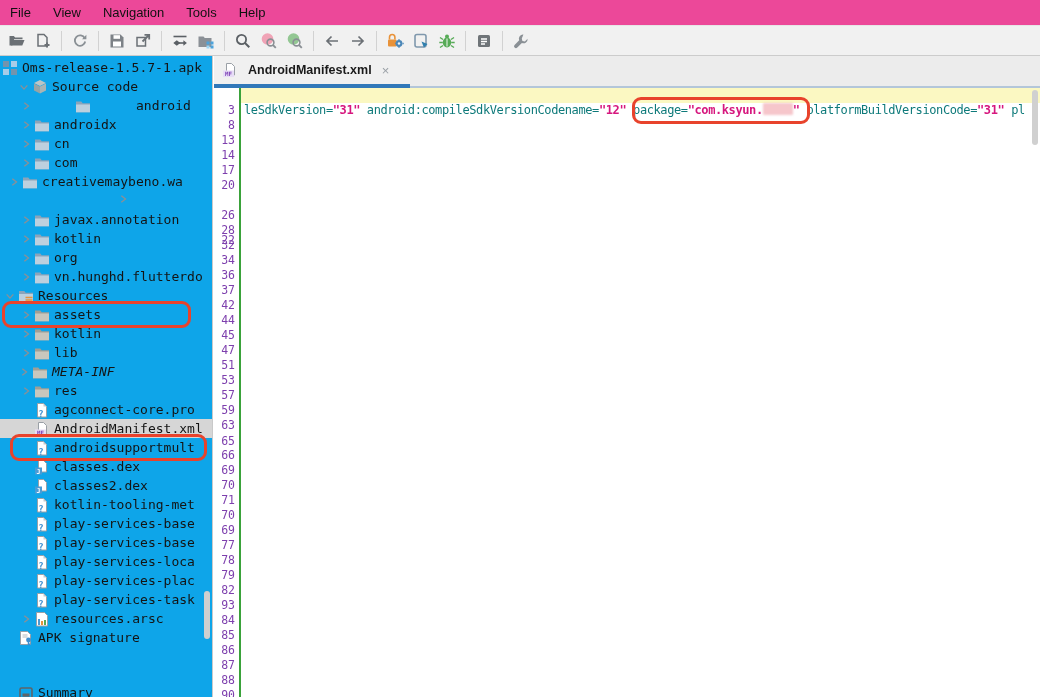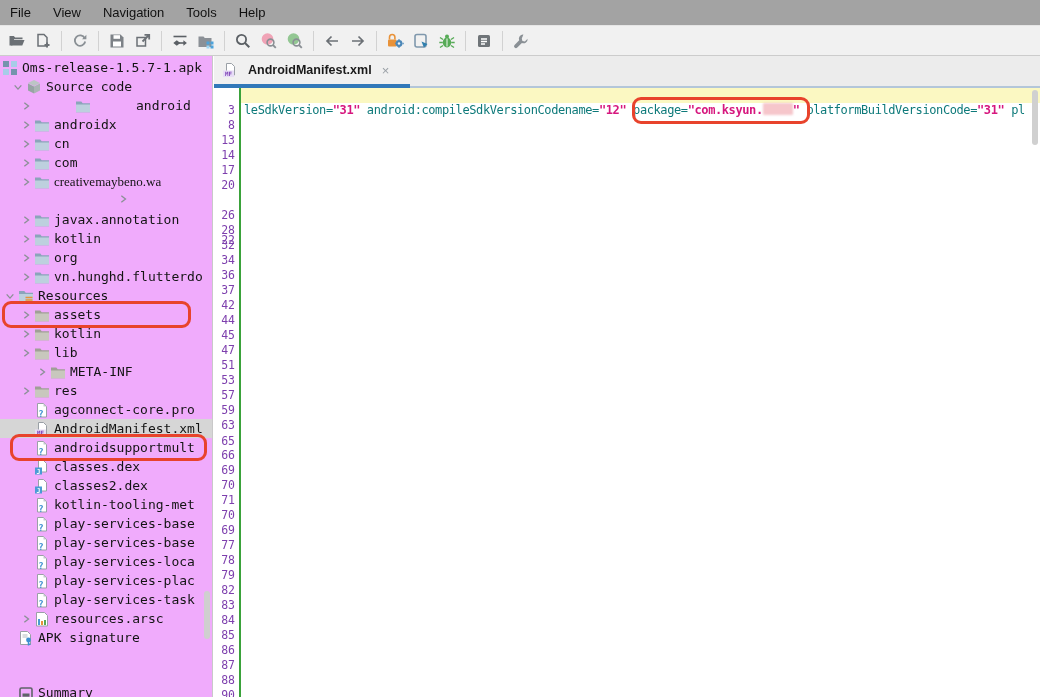--- a/index.html
+++ b/index.html
@@ -10,7 +10,7 @@
   }
   
   .menubar{
-    position:absolute;left:0;top:0;right:0;height:26px;background:#a3a3a3;
+    position:absolute;left:0;top:0;right:0;height:26px;background:#ec4899;
     display:flex;align-items:center;padding-left:10px;box-sizing:border-box;
     font-size:13px;color:#111;border-bottom:1px solid #e6e6e6;
   }

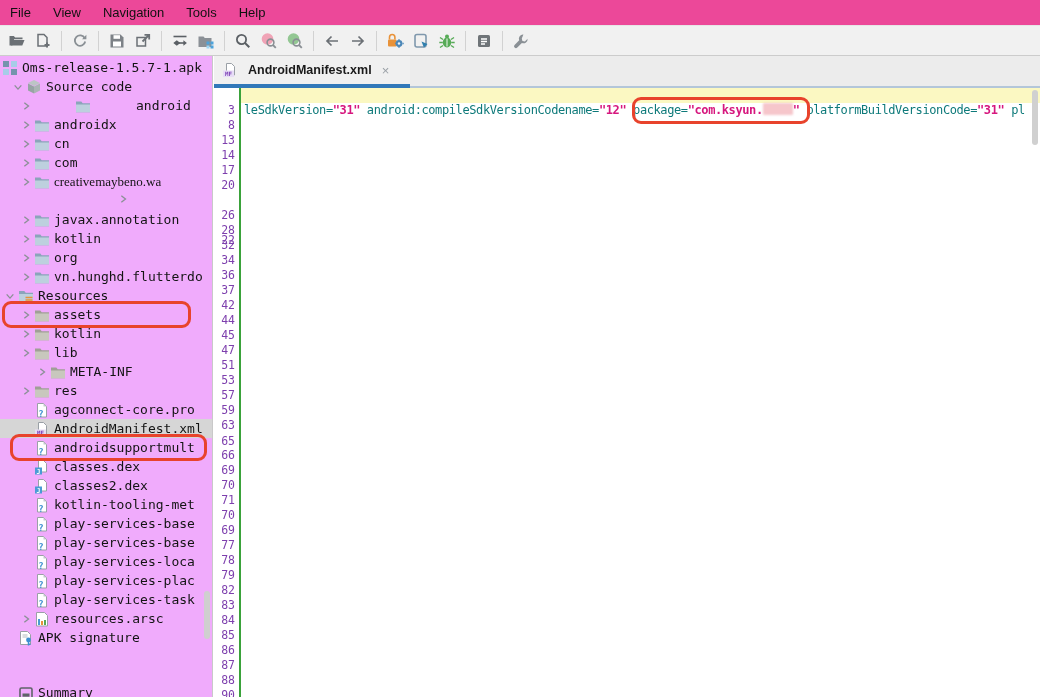--- a/index.html
+++ b/index.html
@@ -29,7 +29,7 @@
   .tsep{width:1px;height:20px;background:#d2d2d2;margin:0 5px;}
   
   .sidebar{
-    position:absolute;left:0;top:56px;width:213px;bottom:0;background:#f0abfc;
+    position:absolute;left:0;top:56px;width:213px;bottom:0;background:#0ea5e9;
     border-right:1px solid #c9c9c9;overflow:hidden;padding-top:2px;box-sizing:border-box;
   }
   .trow{

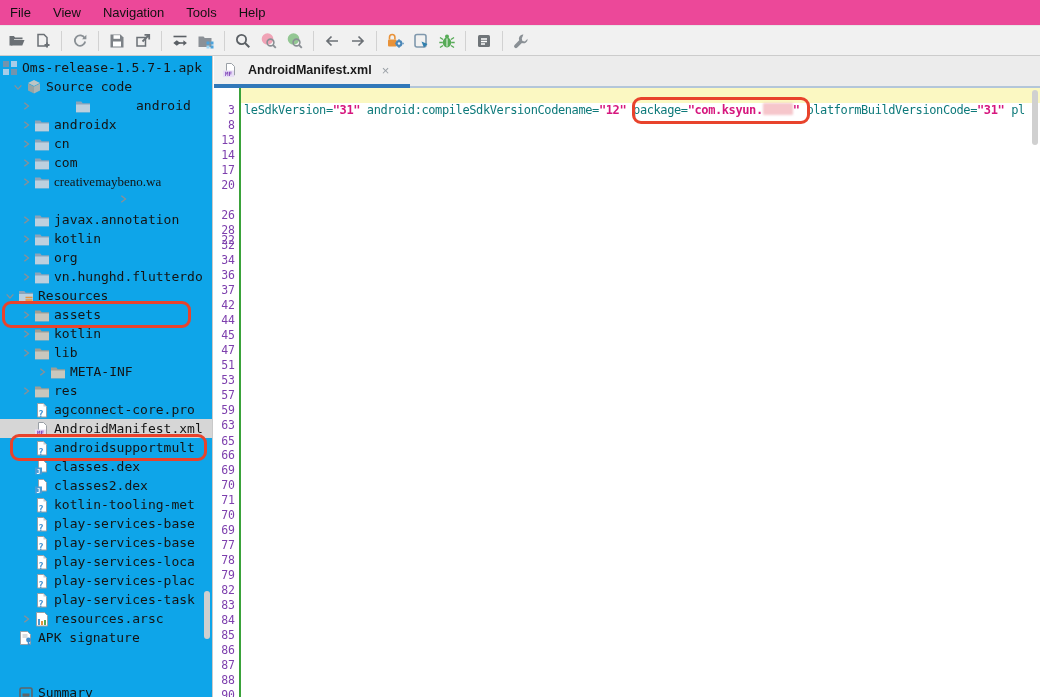--- a/index.html
+++ b/index.html
@@ -237,7 +237,7 @@
       </span>
       <span>Oms-release-1.5.7-1.apk</span>
     </div>
-    <div class="trow" style="padding-left: 10px;">
+    <div class="trow" style="padding-left: 16px;">
       <span class="chev">
         <svg width="10" height="10" viewBox="0 0 12 12">
           <path d="M2 4l4 4.5L10 4" stroke="#8b9096" stroke-width="1.6" fill="none"></path>

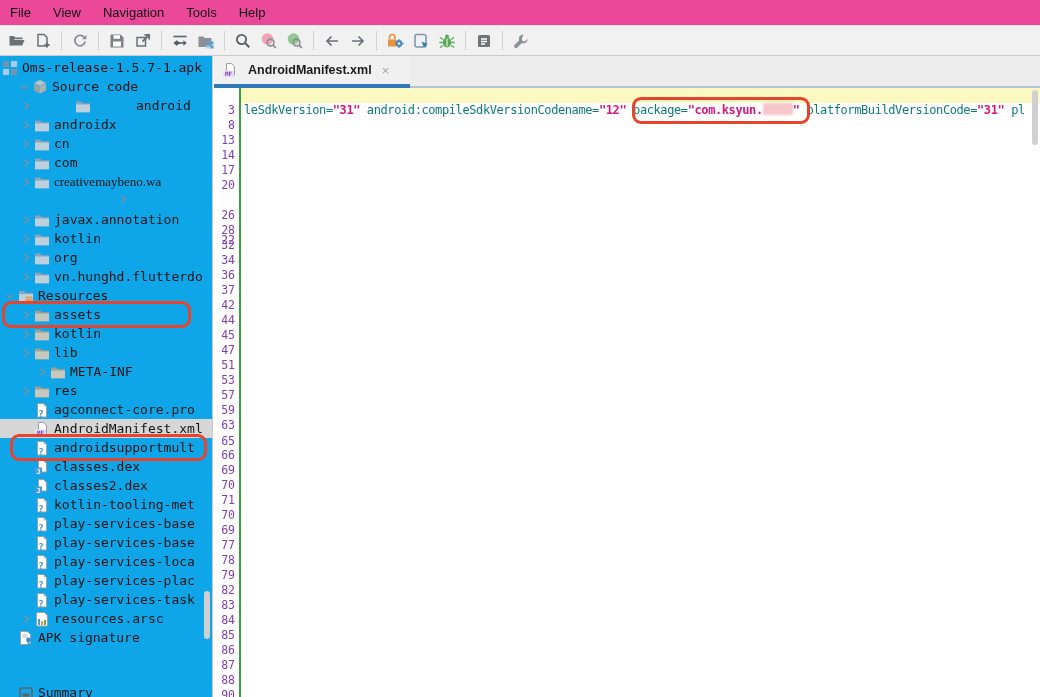--- a/index.html
+++ b/index.html
@@ -308,7 +308,7 @@
       </span>
       <span>com</span>
     </div>
-    <div class="trow" style="padding-left: 18px; font-family: Liberation Serif, serif;">
+    <div class="trow" style="padding-left: 6px;">
       <span class="chev">
         <svg width="10" height="10" viewBox="0 0 12 12">
           <path d="M4 2l5 4-5 4" stroke="#8b9096" stroke-width="1.6" fill="none"></path>

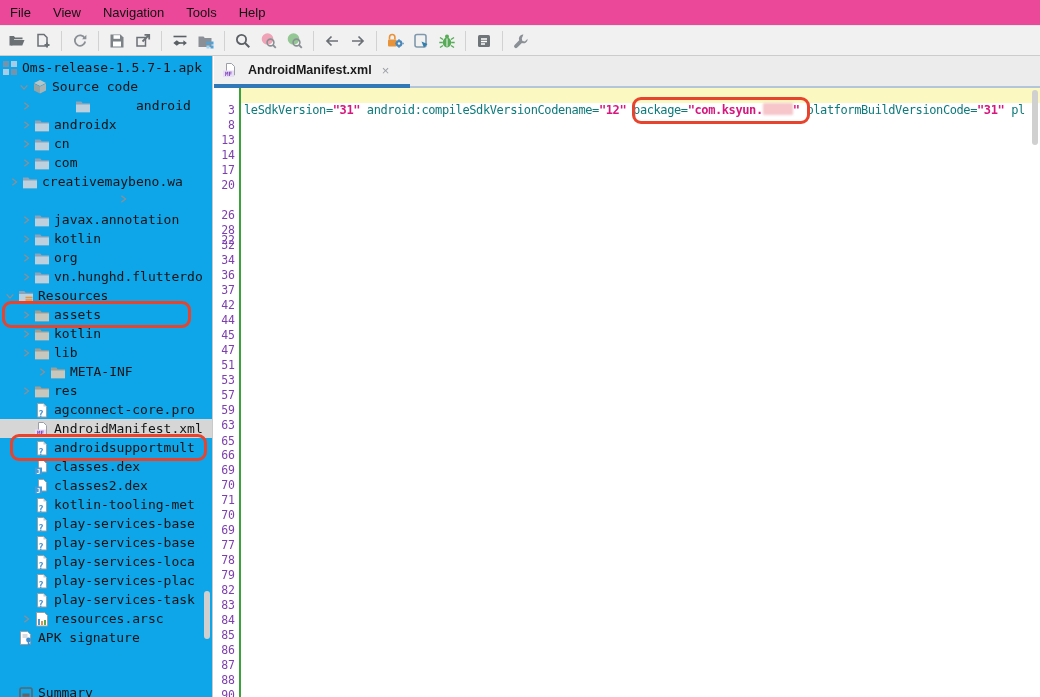--- a/index.html
+++ b/index.html
@@ -451,7 +451,7 @@
       </span>
       <span>lib</span>
     </div>
-    <div class="trow" style="padding-left: 34px;">
+    <div class="trow" style="padding-left: 16px; font-style: italic;">
       <span class="chev">
         <svg width="10" height="10" viewBox="0 0 12 12">
           <path d="M4 2l5 4-5 4" stroke="#8b9096" stroke-width="1.6" fill="none"></path>

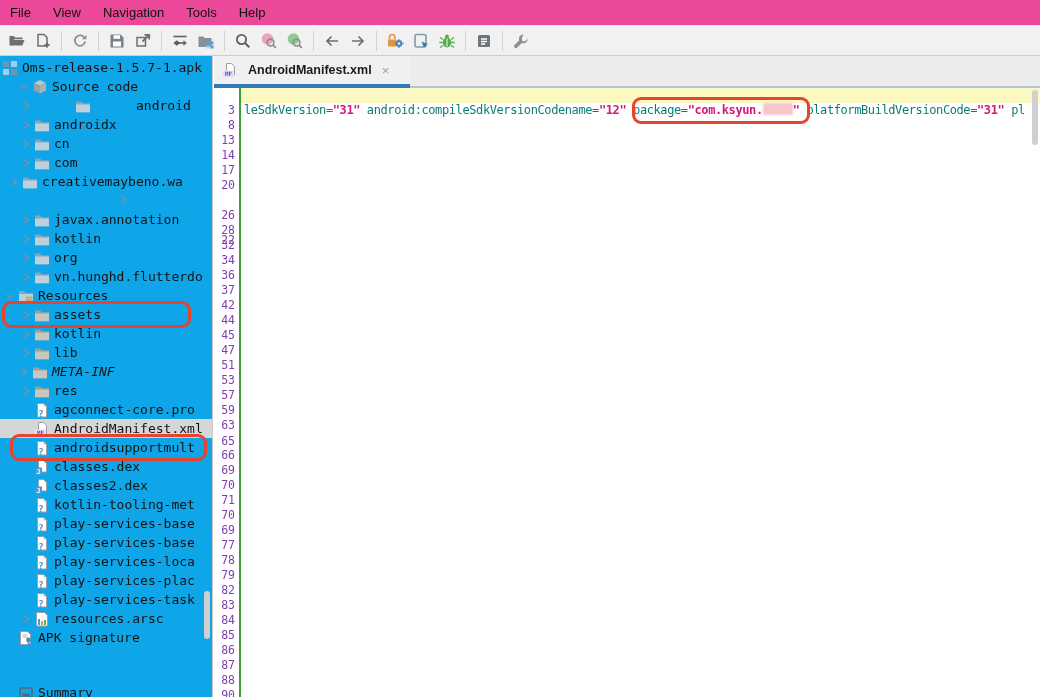--- a/index.html
+++ b/index.html
@@ -697,7 +697,7 @@
     <div class="num" style="top: 465px;">78</div>
     <div class="num" style="top: 480px;">79</div>
     <div class="num" style="top: 495px;">82</div>
-    <div class="num" style="top: 510px;">83</div>
+    <div class="num" style="top: 510px;">93</div>
     <div class="num" style="top: 525px;">84</div>
     <div class="num" style="top: 540px;">85</div>
     <div class="num" style="top: 555px;">86</div>

